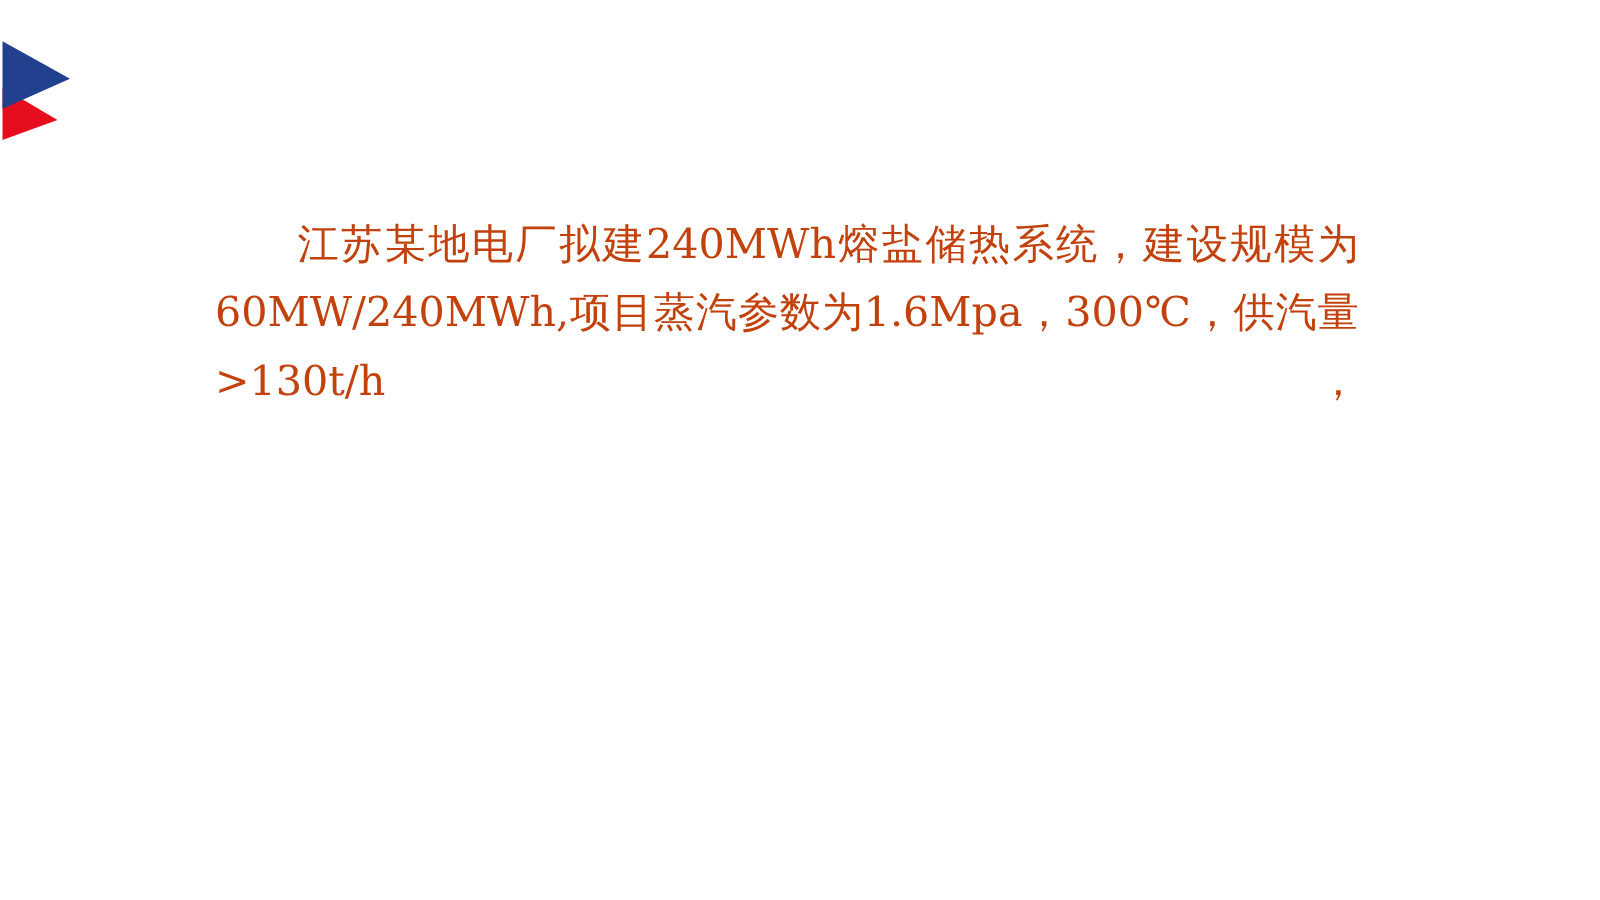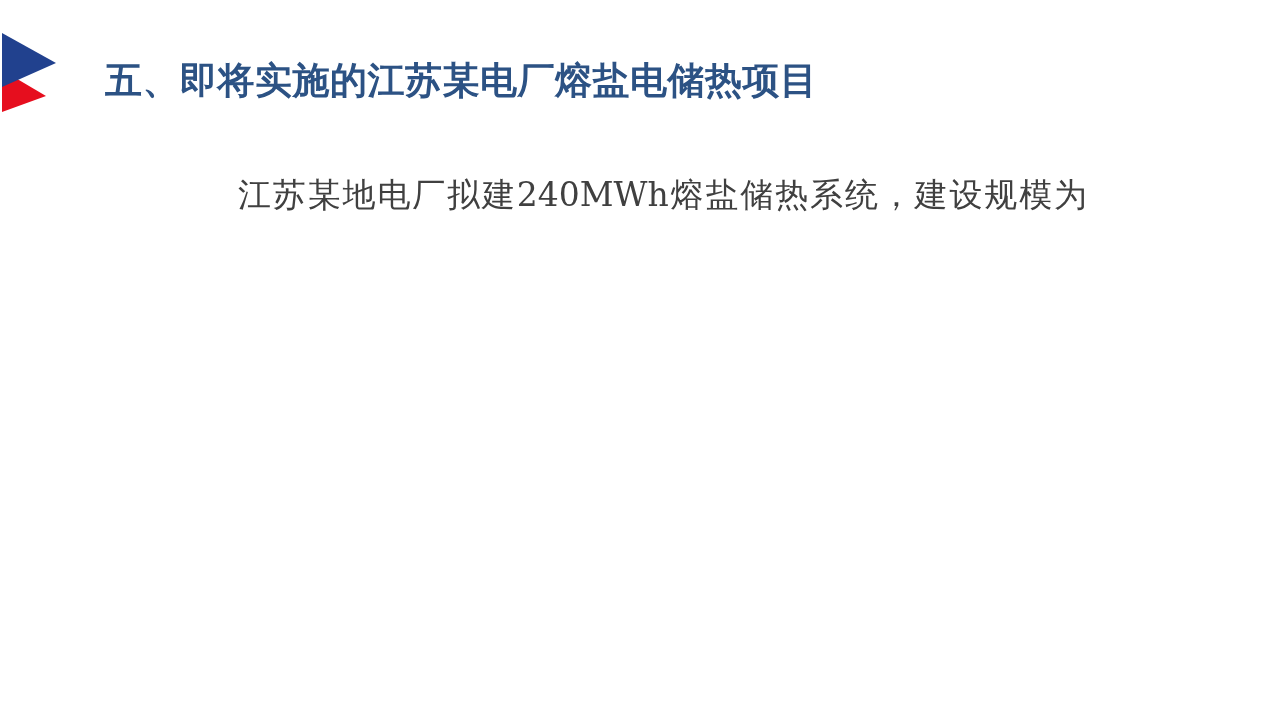--- a/index.html
+++ b/index.html
@@ -67,7 +67,6 @@
     <polygon points="2,33 56,63 2,87" fill="#21418E"></polygon>
   </svg>
 
-  <h1 class="title">五、即将实施的江苏某电厂熔盐电储热项目</h1>
 
   <div class="body-text">
     <div class="body-line just indent">江苏某地电厂拟建240MWh熔盐储热系统，建设规模为</div>

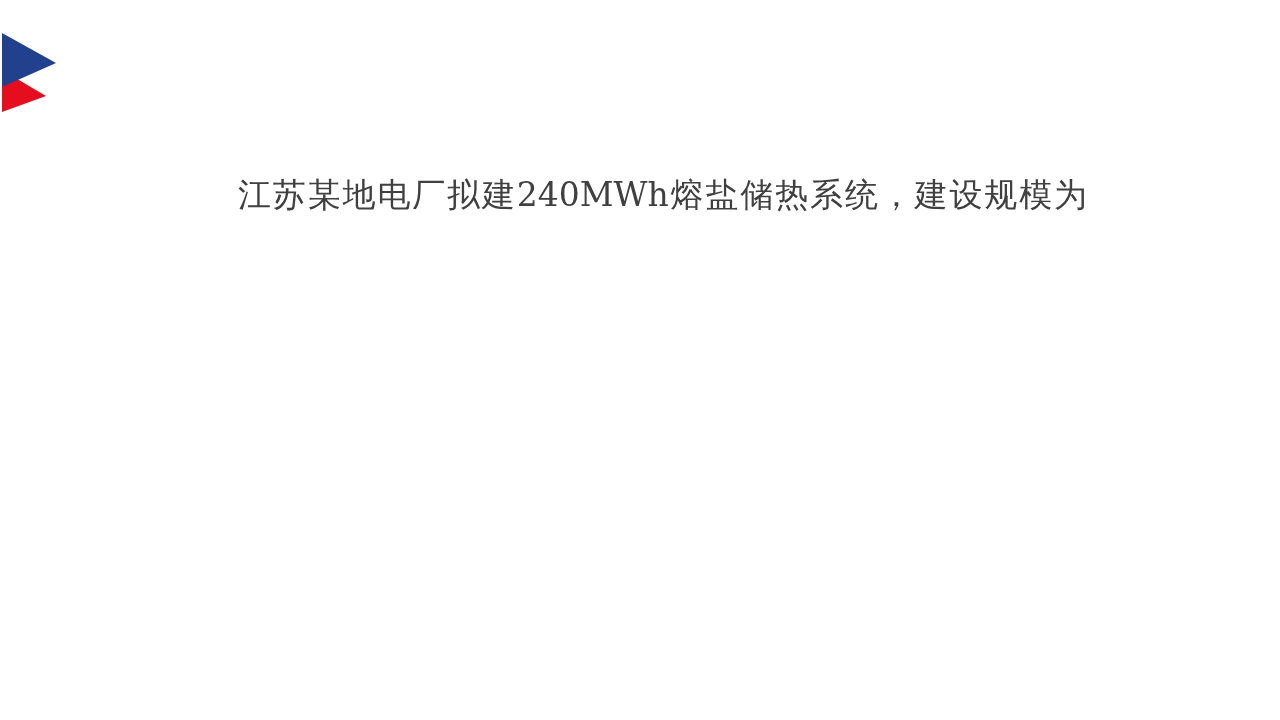--- a/index.html
+++ b/index.html
@@ -41,7 +41,7 @@
     width: 915px;
     font-size: 33px;
     line-height: 55px;
-    color: #404040;
+    color: #c2410c;
     font-family: "DejaVu Serif", "Liberation Serif", serif;
   }
   .body-line {

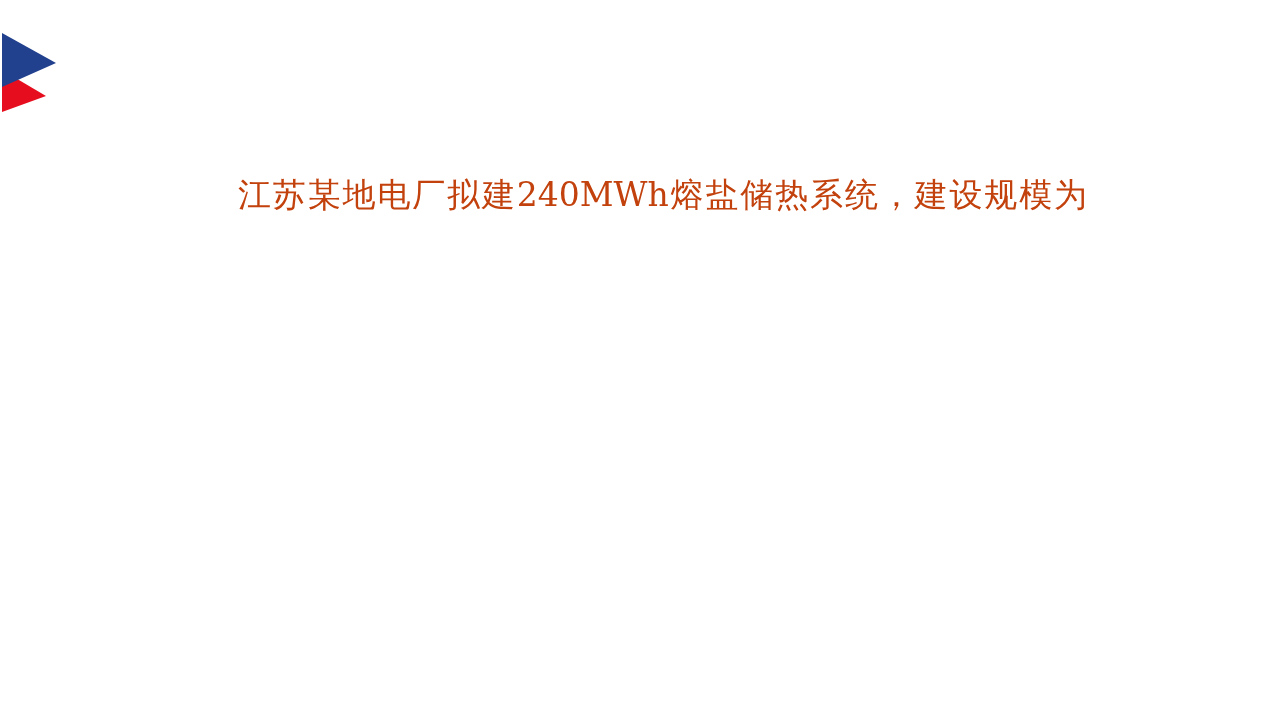--- a/index.html
+++ b/index.html
@@ -70,6 +70,7 @@
 
   <div class="body-text">
     <div class="body-line just indent">江苏某地电厂拟建240MWh熔盐储热系统，建设规模为</div>
+    <div class="body-line just">60MW/240MWh,项目蒸汽参数为1.6Mpa，300℃，供汽量&gt;130t/h，</div>
   </div>
 
 </div>

